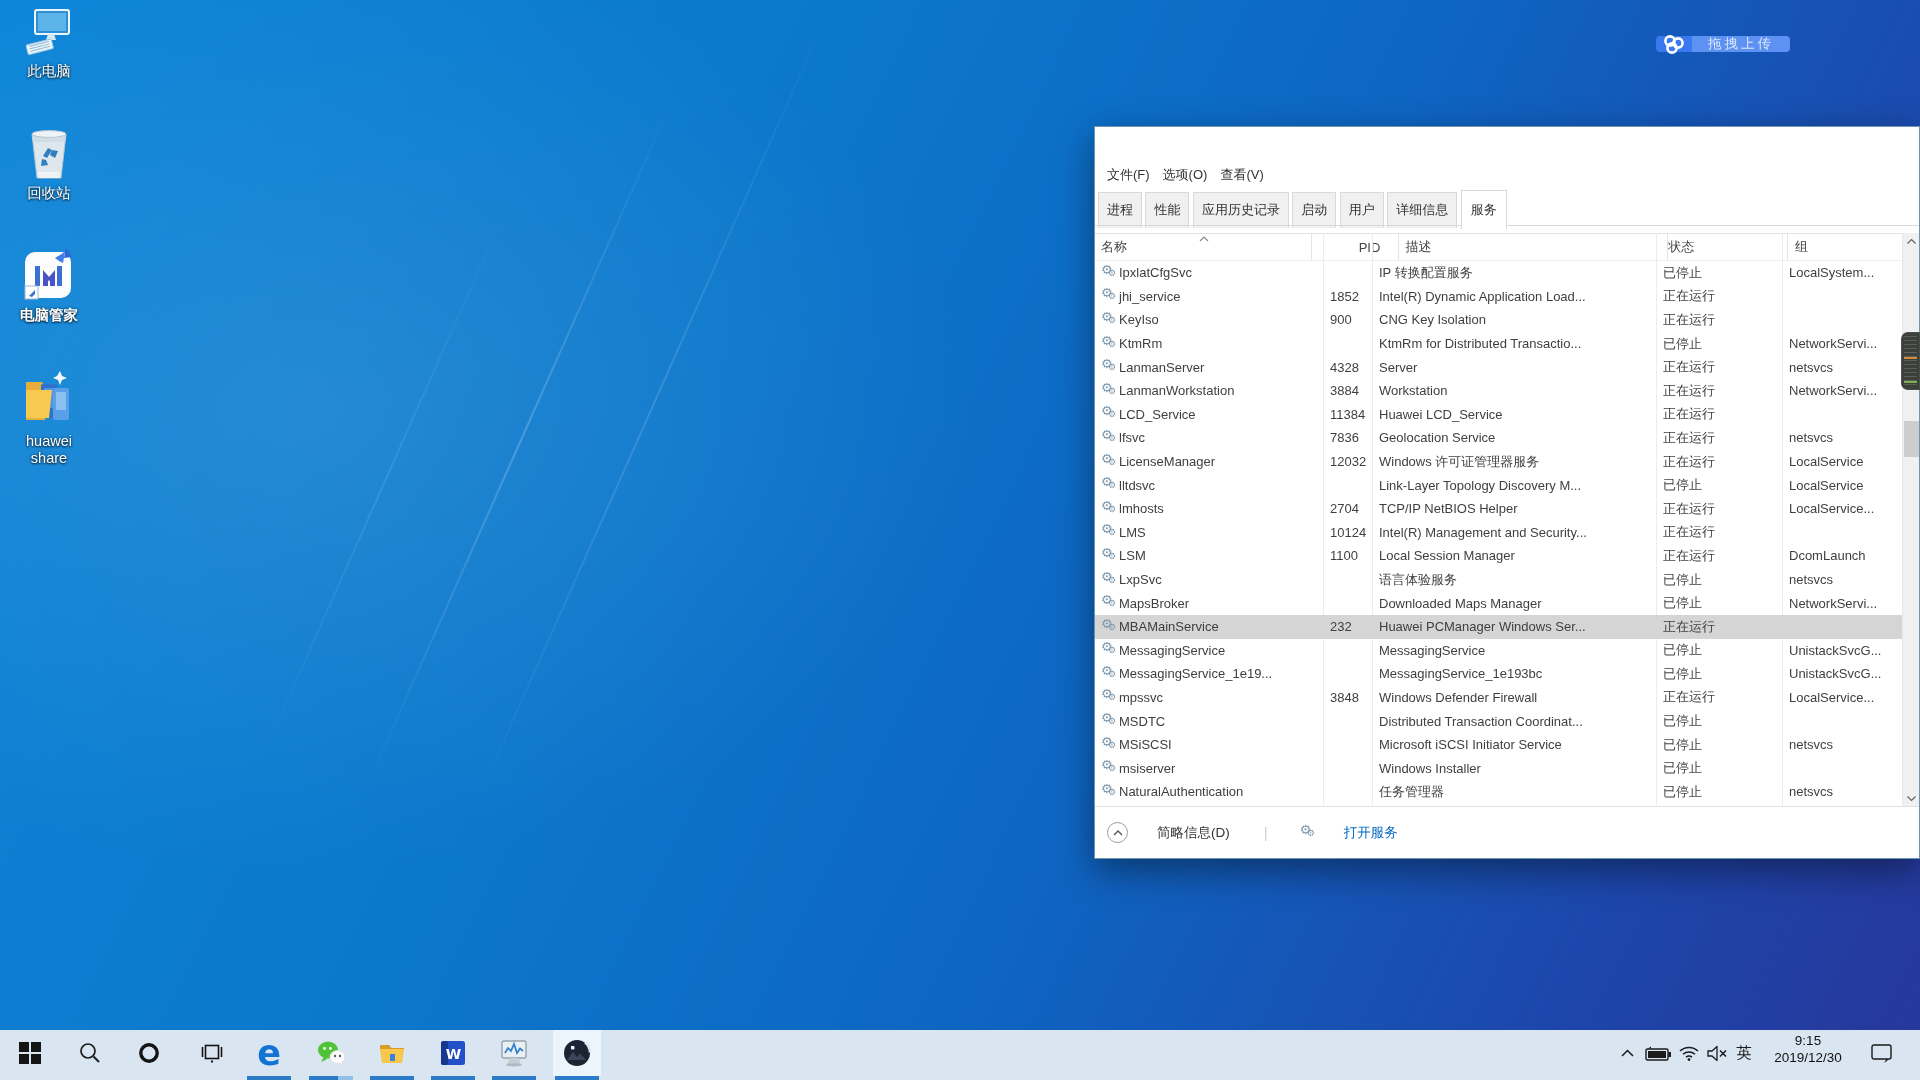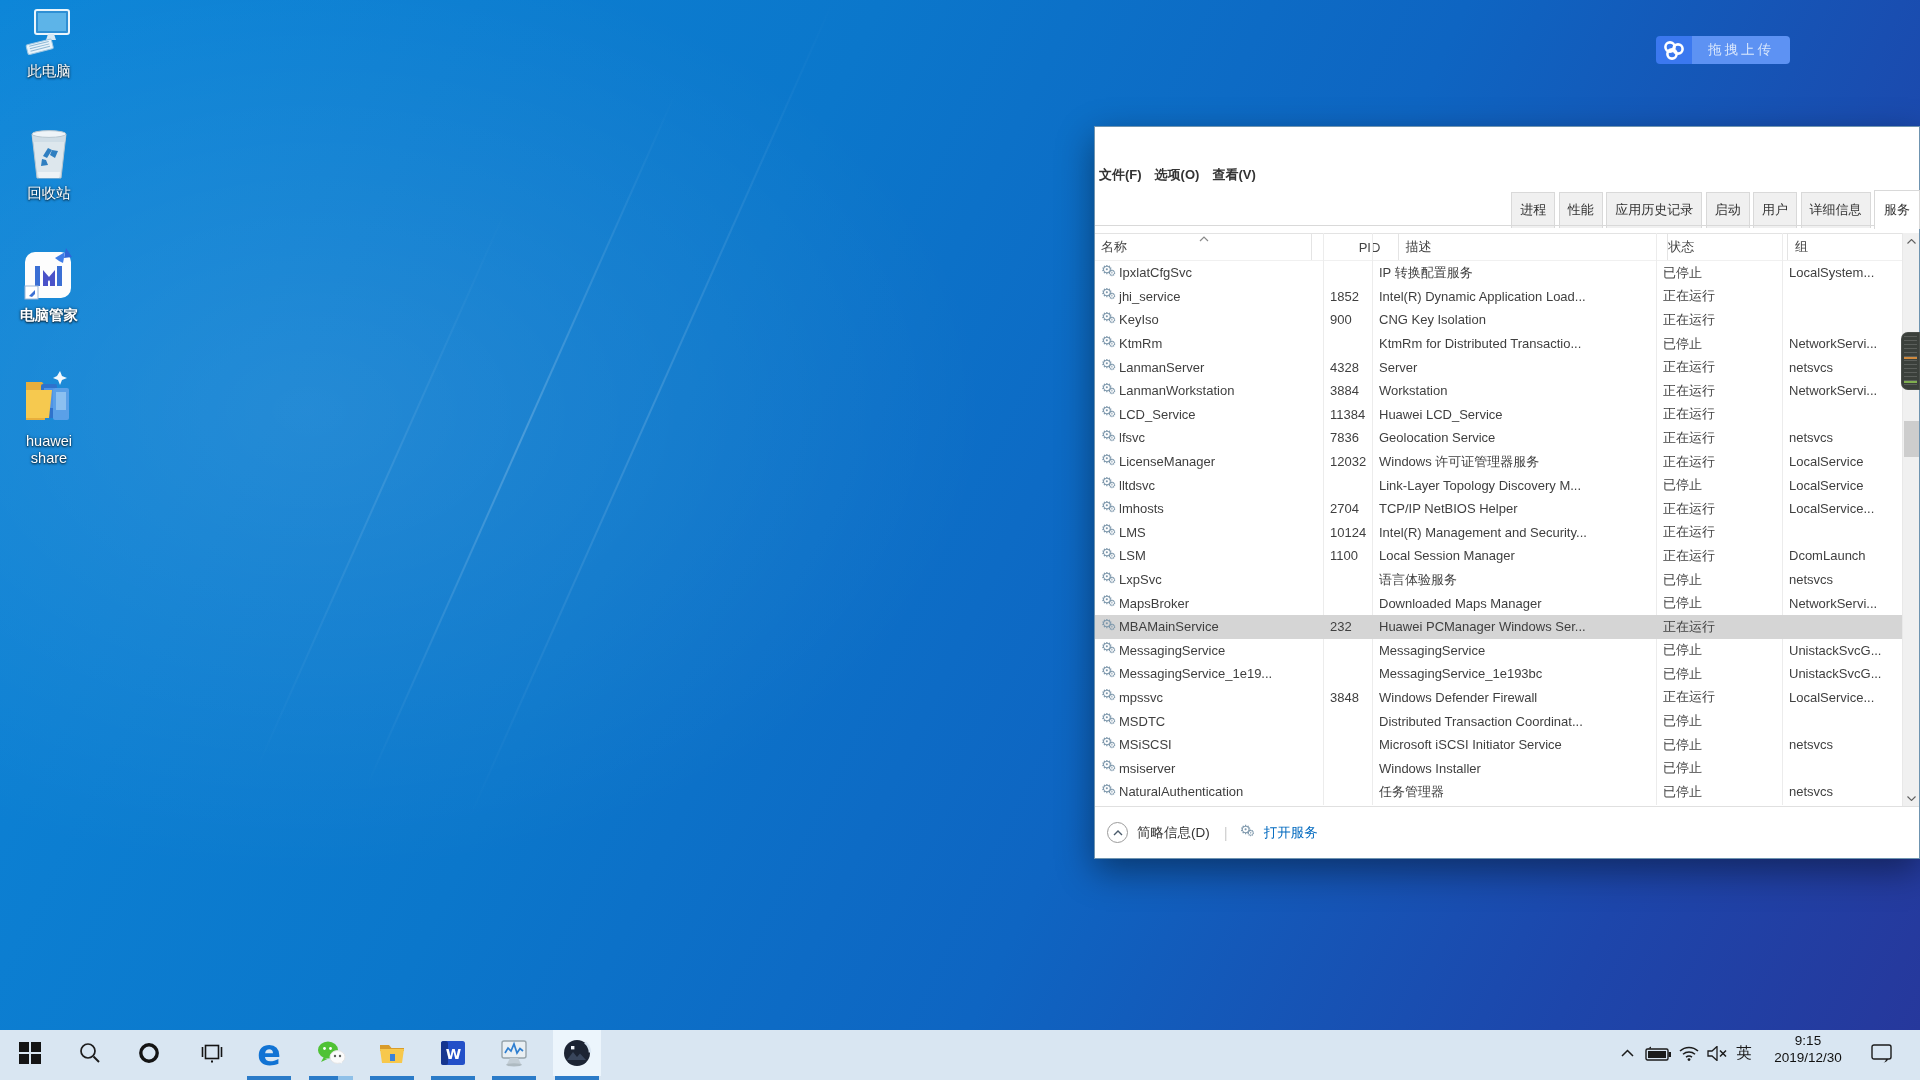--- a/index.html
+++ b/index.html
@@ -64,7 +64,7 @@
   .open-svc{color:#0069bf;margin-left:6px;}
   .less-lbl{color:#333;margin-left:9px;}
   
-  .pan{position:absolute;left:1656px;top:36px;height:28px;display:flex;}
+  .pan{position:absolute;left:1656px;top:36px;height:16px;display:flex;}
   .pan-tile{width:36px;background:#3b78ef;border-radius:4px 0 0 4px;display:flex;align-items:center;justify-content:center;}
   .pan-btn{width:98px;background:#5d92f3;border-radius:0 4px 4px 0;display:flex;align-items:center;justify-content:center;
            color:#d9e7fc;font-size:13.5px;letter-spacing:3px;}

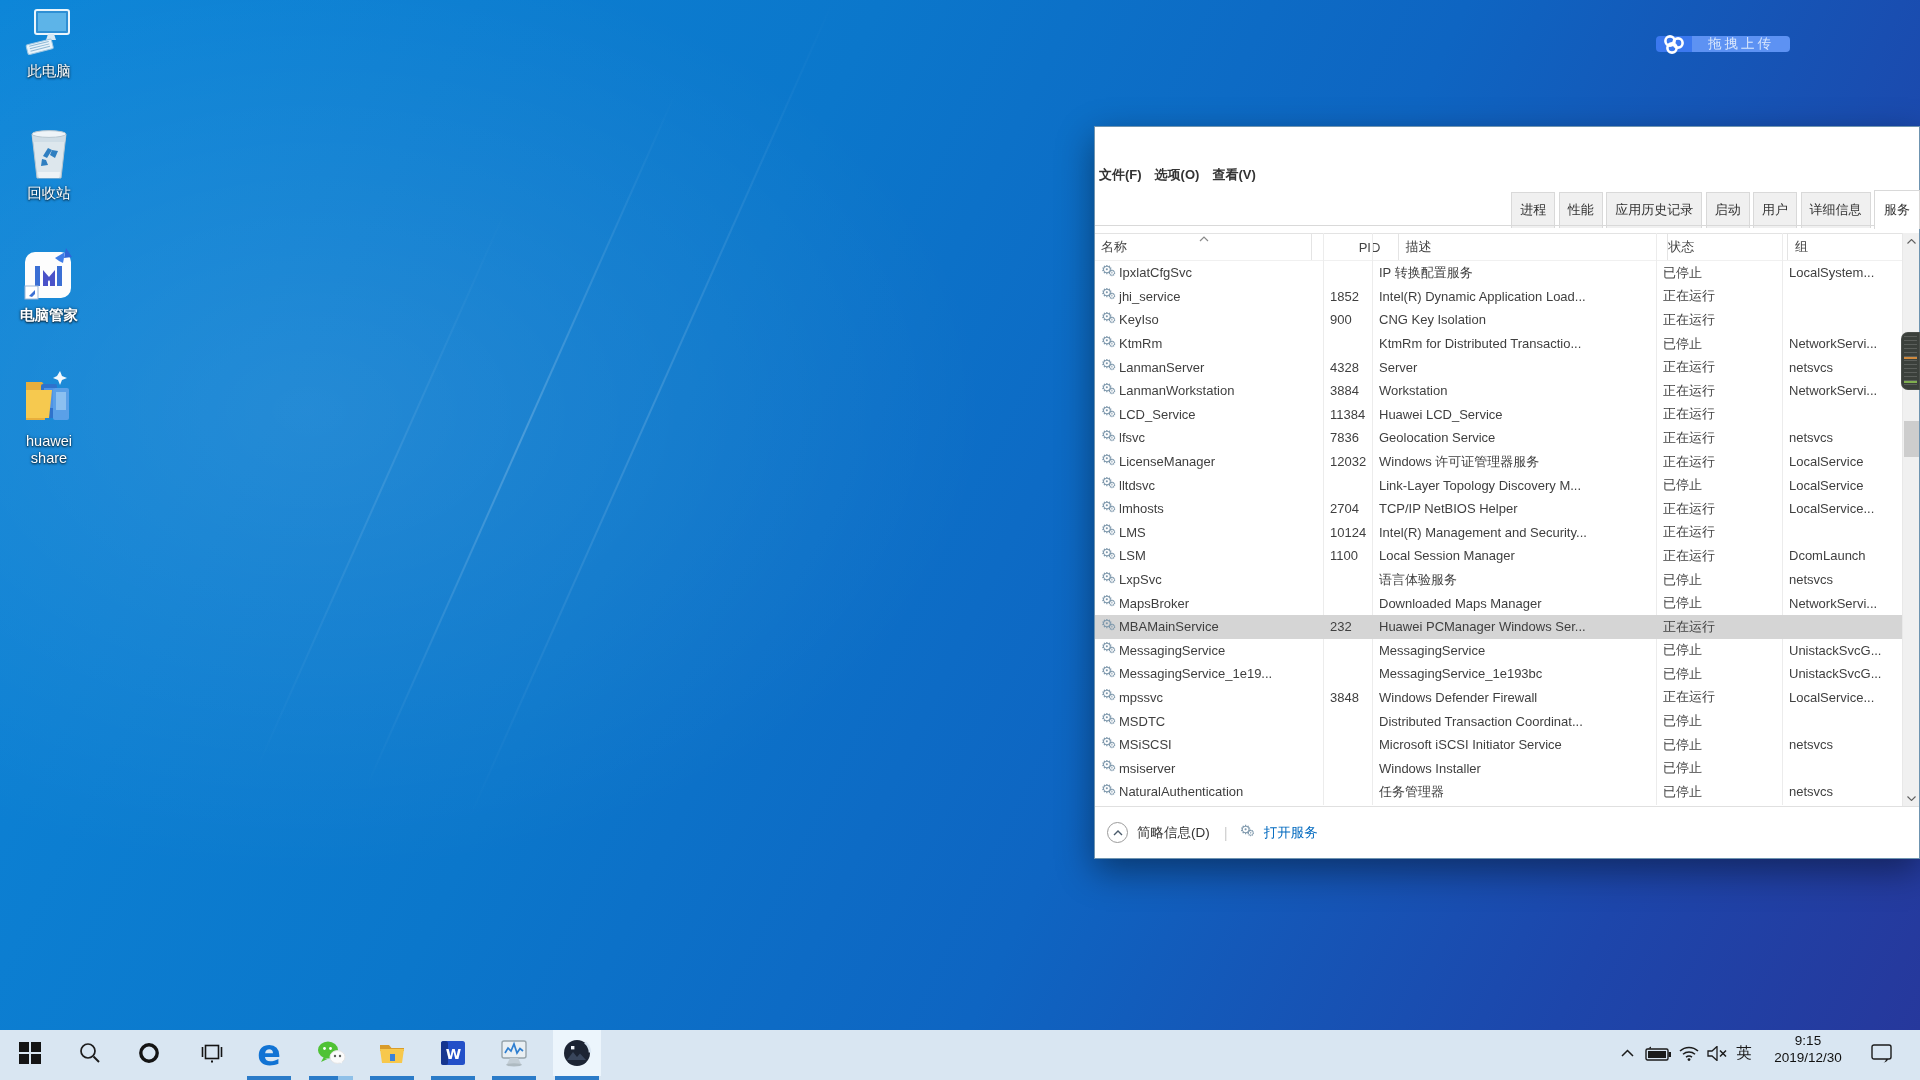--- a/index.html
+++ b/index.html
@@ -22,7 +22,7 @@
   .tm-caption-btns{position:absolute;right:0;top:0;height:34px;display:flex;}
   .cap-btn{width:56px;height:34px;display:flex;align-items:center;justify-content:center;color:#444;}
   .tm-menubar{position:absolute;left:0;top:34px;right:0;height:28px;display:flex;align-items:center;
-              padding-left:4px;gap:13px;font-size:13px;color:#333;font-weight:bold;}
+              padding-left:12px;gap:13px;font-size:13px;color:#333;}
   .tm-tabs{position:absolute;left:0;top:62px;right:0;height:37px;padding:3px 0 0 3px;box-sizing:border-box;text-align:right;}
   .tm-tabs:after{content:"";position:absolute;left:0;right:0;bottom:0;height:1px;background:#d9d9d9;}
   .tab{display:inline-block;position:relative;font-size:13px;color:#333;background:#f0f0f0;

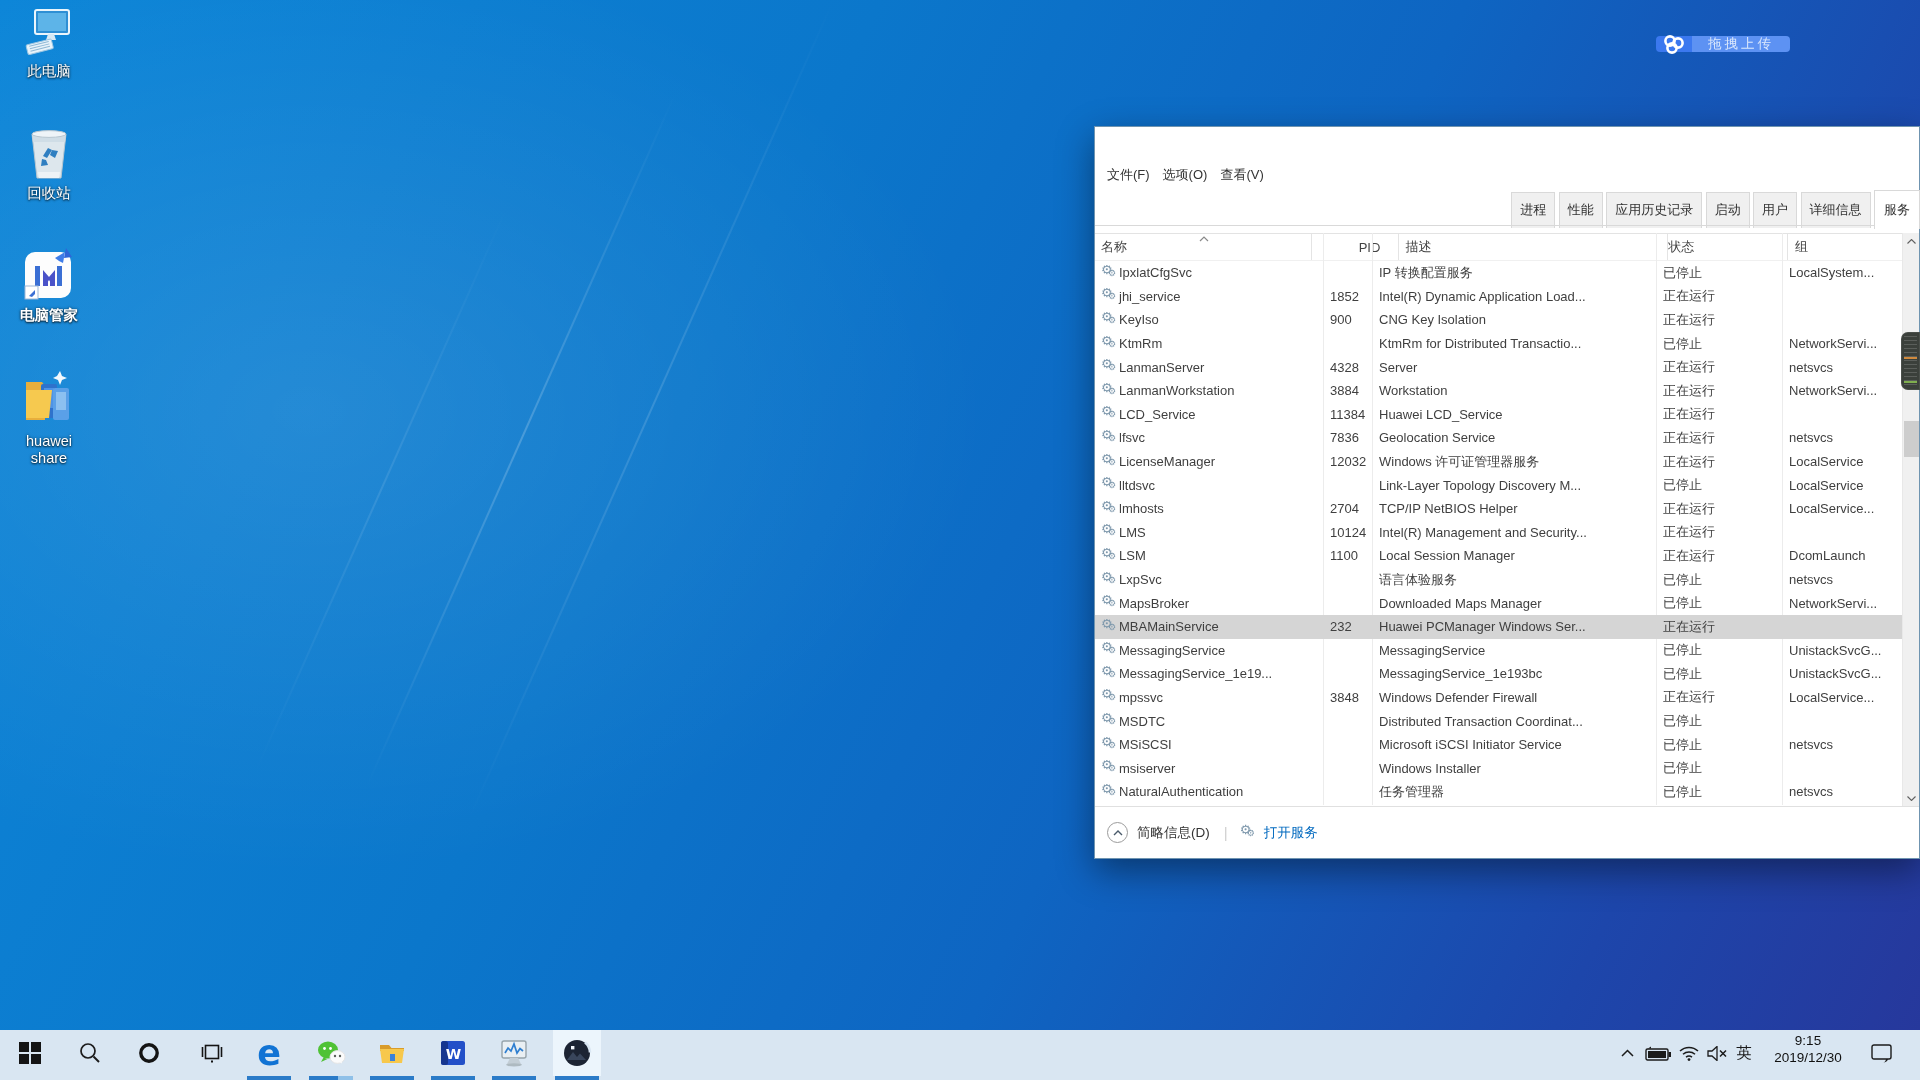--- a/index.html
+++ b/index.html
@@ -23,7 +23,7 @@
   .cap-btn{width:56px;height:34px;display:flex;align-items:center;justify-content:center;color:#444;}
   .tm-menubar{position:absolute;left:0;top:34px;right:0;height:28px;display:flex;align-items:center;
               padding-left:12px;gap:13px;font-size:13px;color:#333;}
-  .tm-tabs{position:absolute;left:0;top:62px;right:0;height:37px;padding:3px 0 0 3px;box-sizing:border-box;text-align:right;}
+  .tm-tabs{position:absolute;left:0;top:62px;right:0;height:37px;padding:3px 0 0 3px;box-sizing:border-box;}
   .tm-tabs:after{content:"";position:absolute;left:0;right:0;bottom:0;height:1px;background:#d9d9d9;}
   .tab{display:inline-block;position:relative;font-size:13px;color:#333;background:#f0f0f0;
        border:1px solid #d9d9d9;border-bottom:none;padding:8px 8px 9px 8px;margin-right:-1px;}

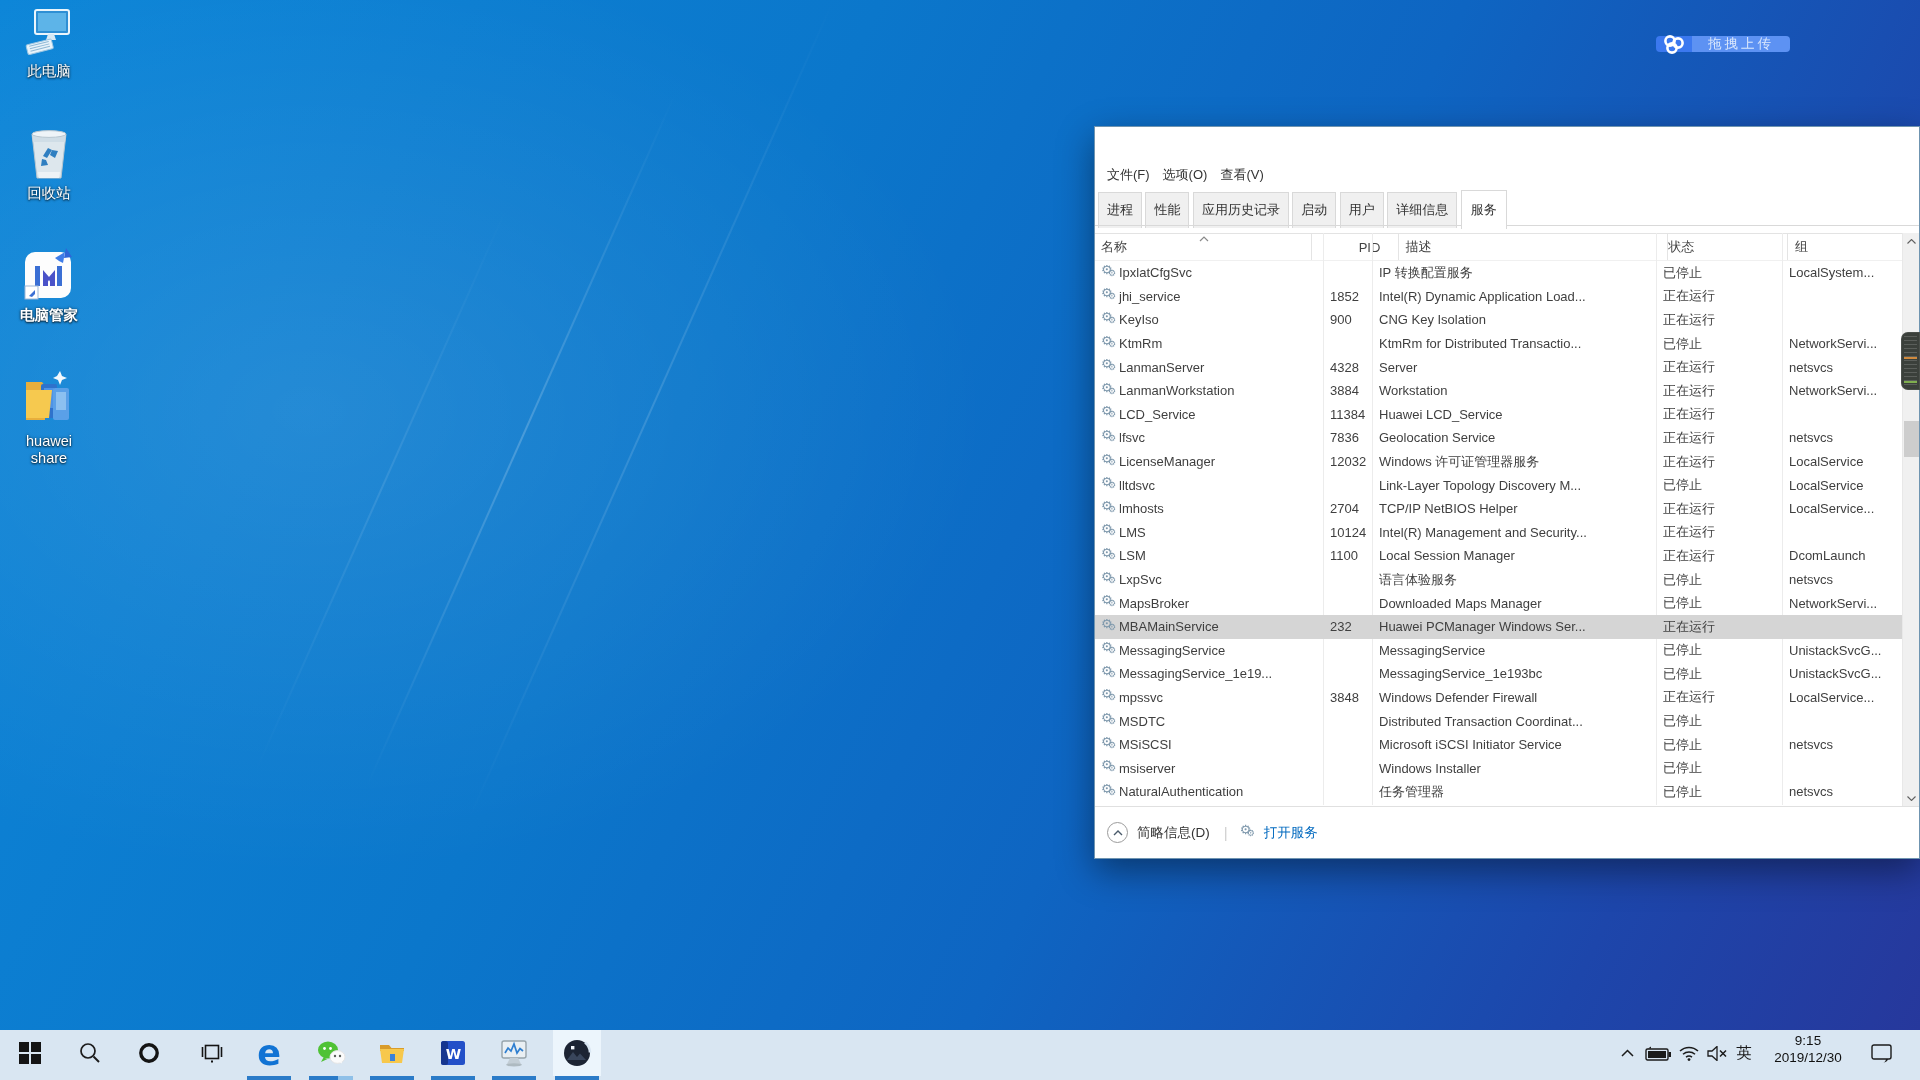--- a/index.html
+++ b/index.html
@@ -58,7 +58,7 @@
   .grip .g-gr{position:absolute;left:3px;right:3px;bottom:7px;height:2px;background:#7fae4e;}
   
   .tm-footer{position:absolute;left:0;right:0;bottom:0;height:52px;border-top:1px solid #e0e0e0;
-             display:flex;align-items:center;padding-left:12px;box-sizing:border-box;font-size:13.5px;}
+             display:flex;align-items:center;padding-left:12px;box-sizing:border-box;font-size:13.5px;gap:20px;}
   .circ{width:21px;height:21px;border:1.5px solid #9b9b9b;border-radius:50%;display:flex;align-items:center;justify-content:center;box-sizing:border-box;}
   .footer-sep{color:#cfcfcf;margin:0 12px 0 14px;font-size:15px;}
   .open-svc{color:#0069bf;margin-left:6px;}

